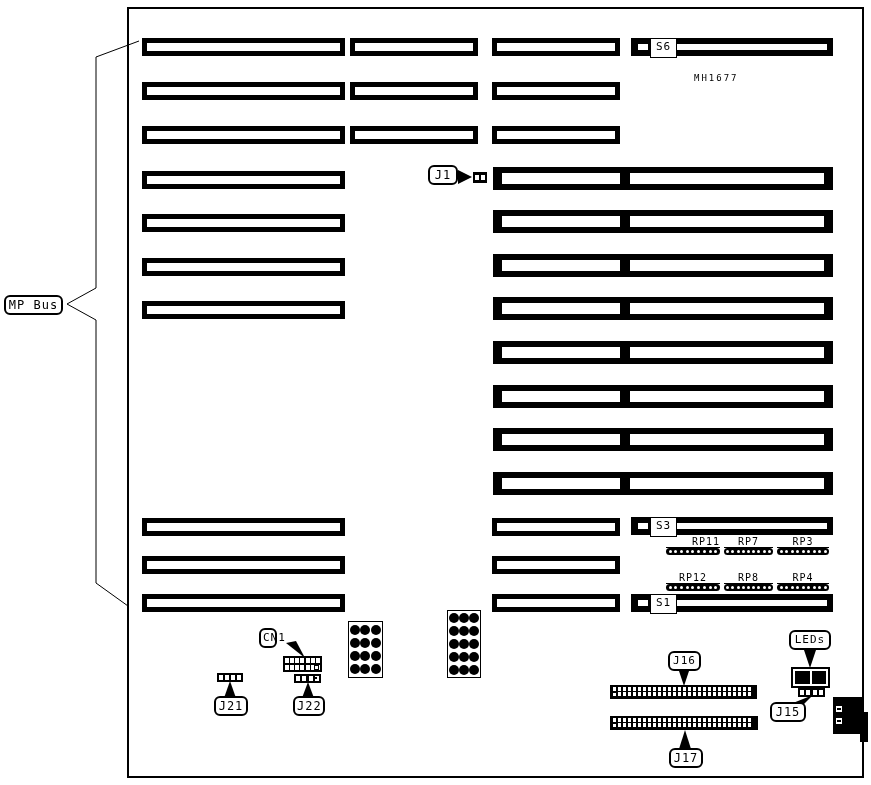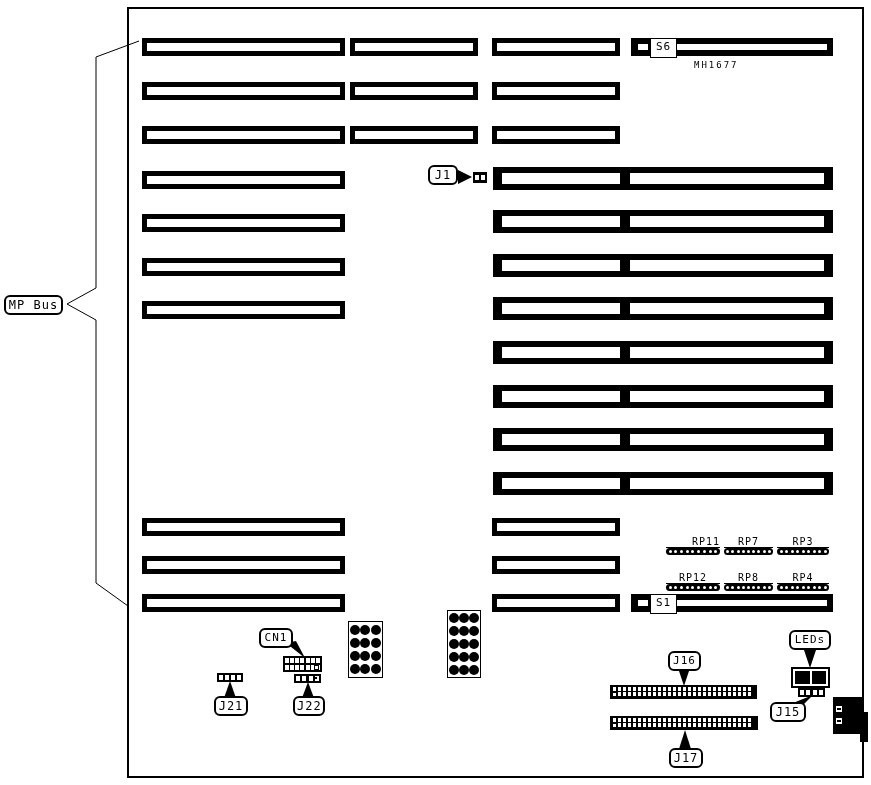--- a/index.html
+++ b/index.html
@@ -72,7 +72,7 @@
 
   <div class="abs callout" style="left:4px;top:295px;width:59px;">MP Bus</div>
 
-  <div class="abs small-text" style="left:694px;top:60px;">MH1677</div>
+  <div class="abs small-text" style="left:694px;top:73px;">MH1677</div>
 
   <div class="abs slot" style="left:142px;top:38px;width:203px;"></div>
   <div class="abs slot" style="left:142px;top:82px;width:203px;"></div>

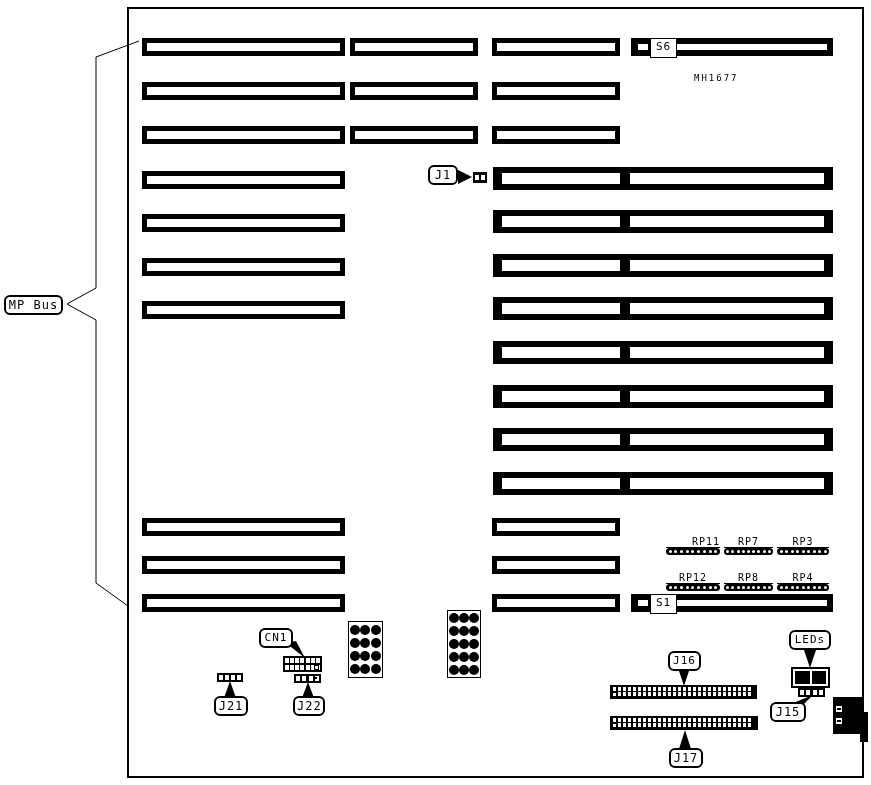--- a/index.html
+++ b/index.html
@@ -134,6 +134,11 @@
       <span class="s-label">S6</span>
       <span class="inner"></span>
   </div>
+  <div class="abs sslot" style="left:631px;top:517px;width:202px;">
+    <span class="dash"></span>
+      <span class="s-label">S3</span>
+      <span class="inner"></span>
+  </div>
   <div class="abs sslot" style="left:631px;top:594px;width:202px;padding-left:21px;">
     <span class="dash"></span>
       <span class="s-label">S1</span>

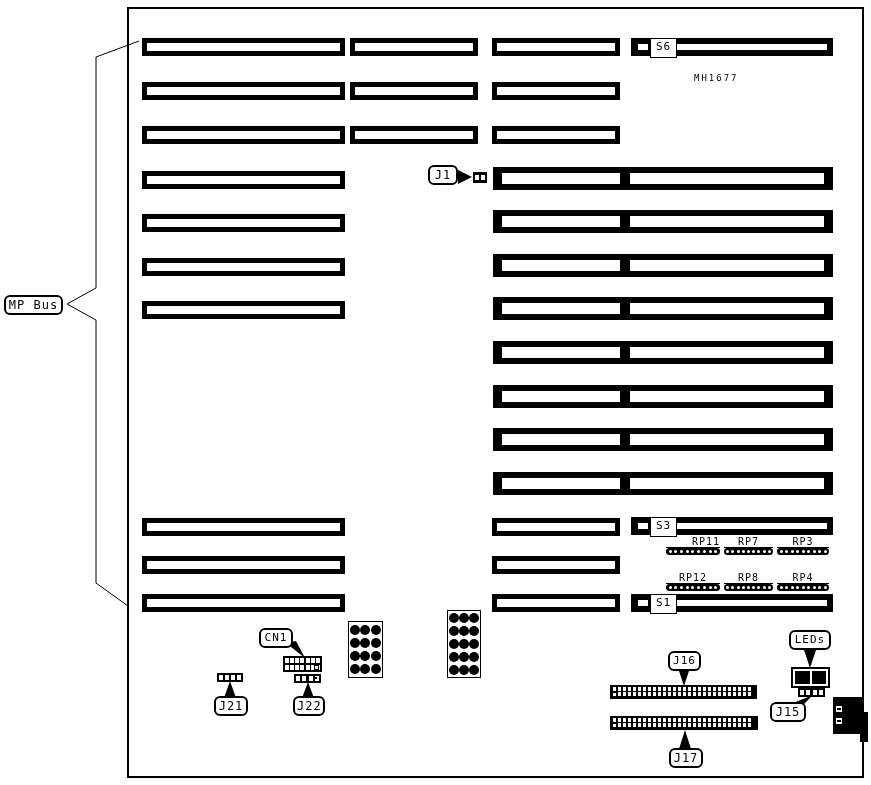--- a/index.html
+++ b/index.html
@@ -225,7 +225,7 @@
       <i></i>
     </div>
 
-  <div class="abs callout" style="left:259px;top:628px;width:34px;font-size:11px;">CN1</div>
+  <div class="abs callout" style="left:259px;top:628px;width:18px;font-size:11px;">CN1</div>
   <div class="abs grid2x7" style="left:283px;top:656px;width:39px;height:16px;">
       <i></i>
       <i></i>

